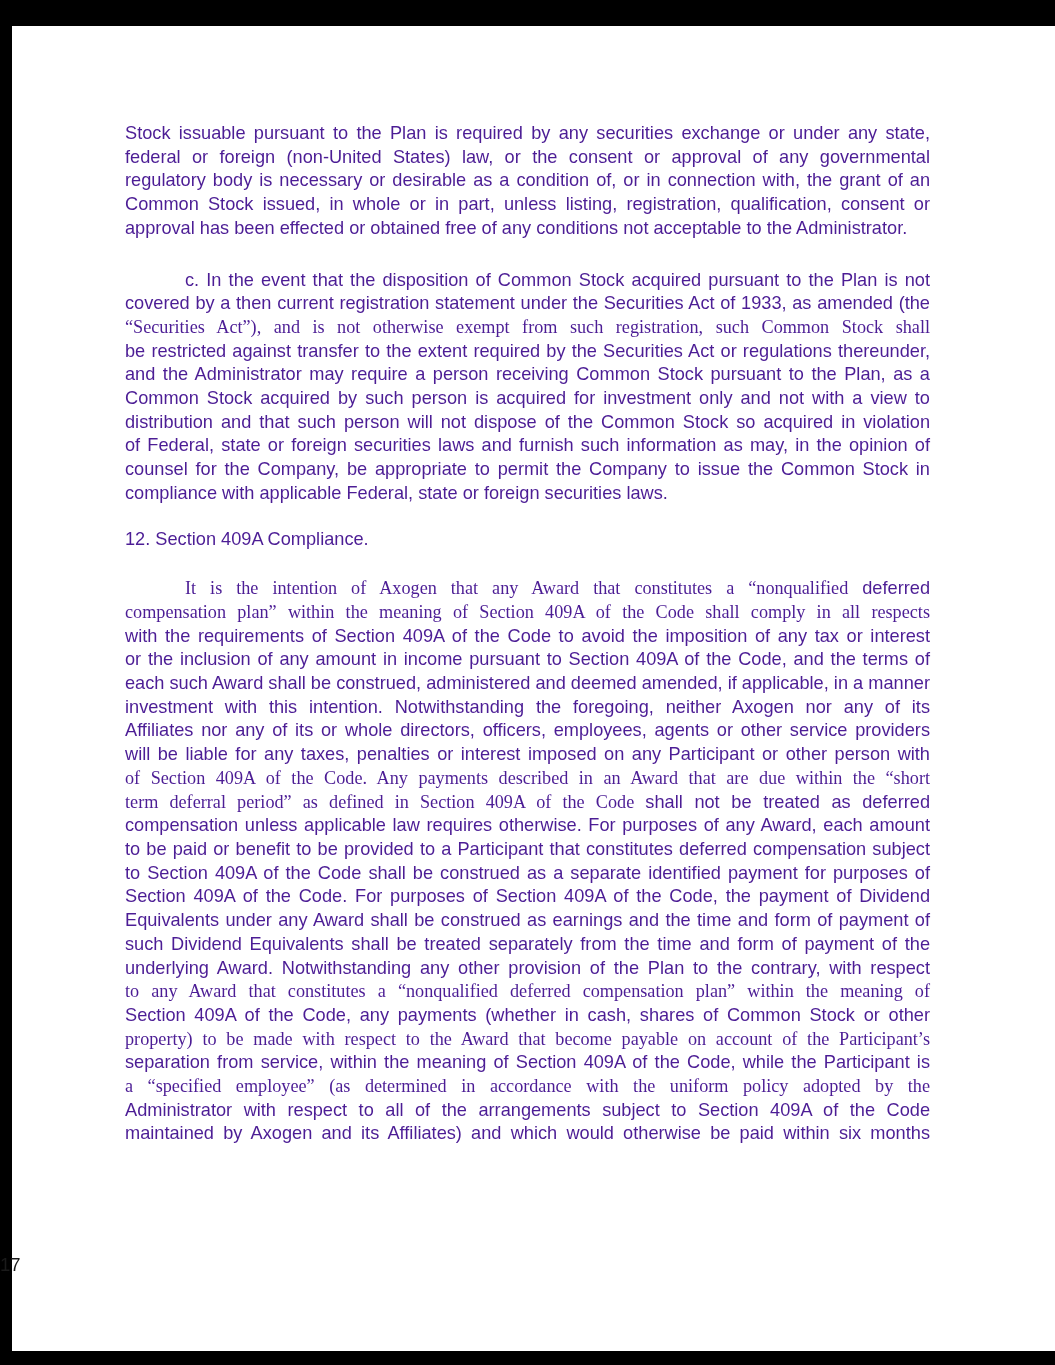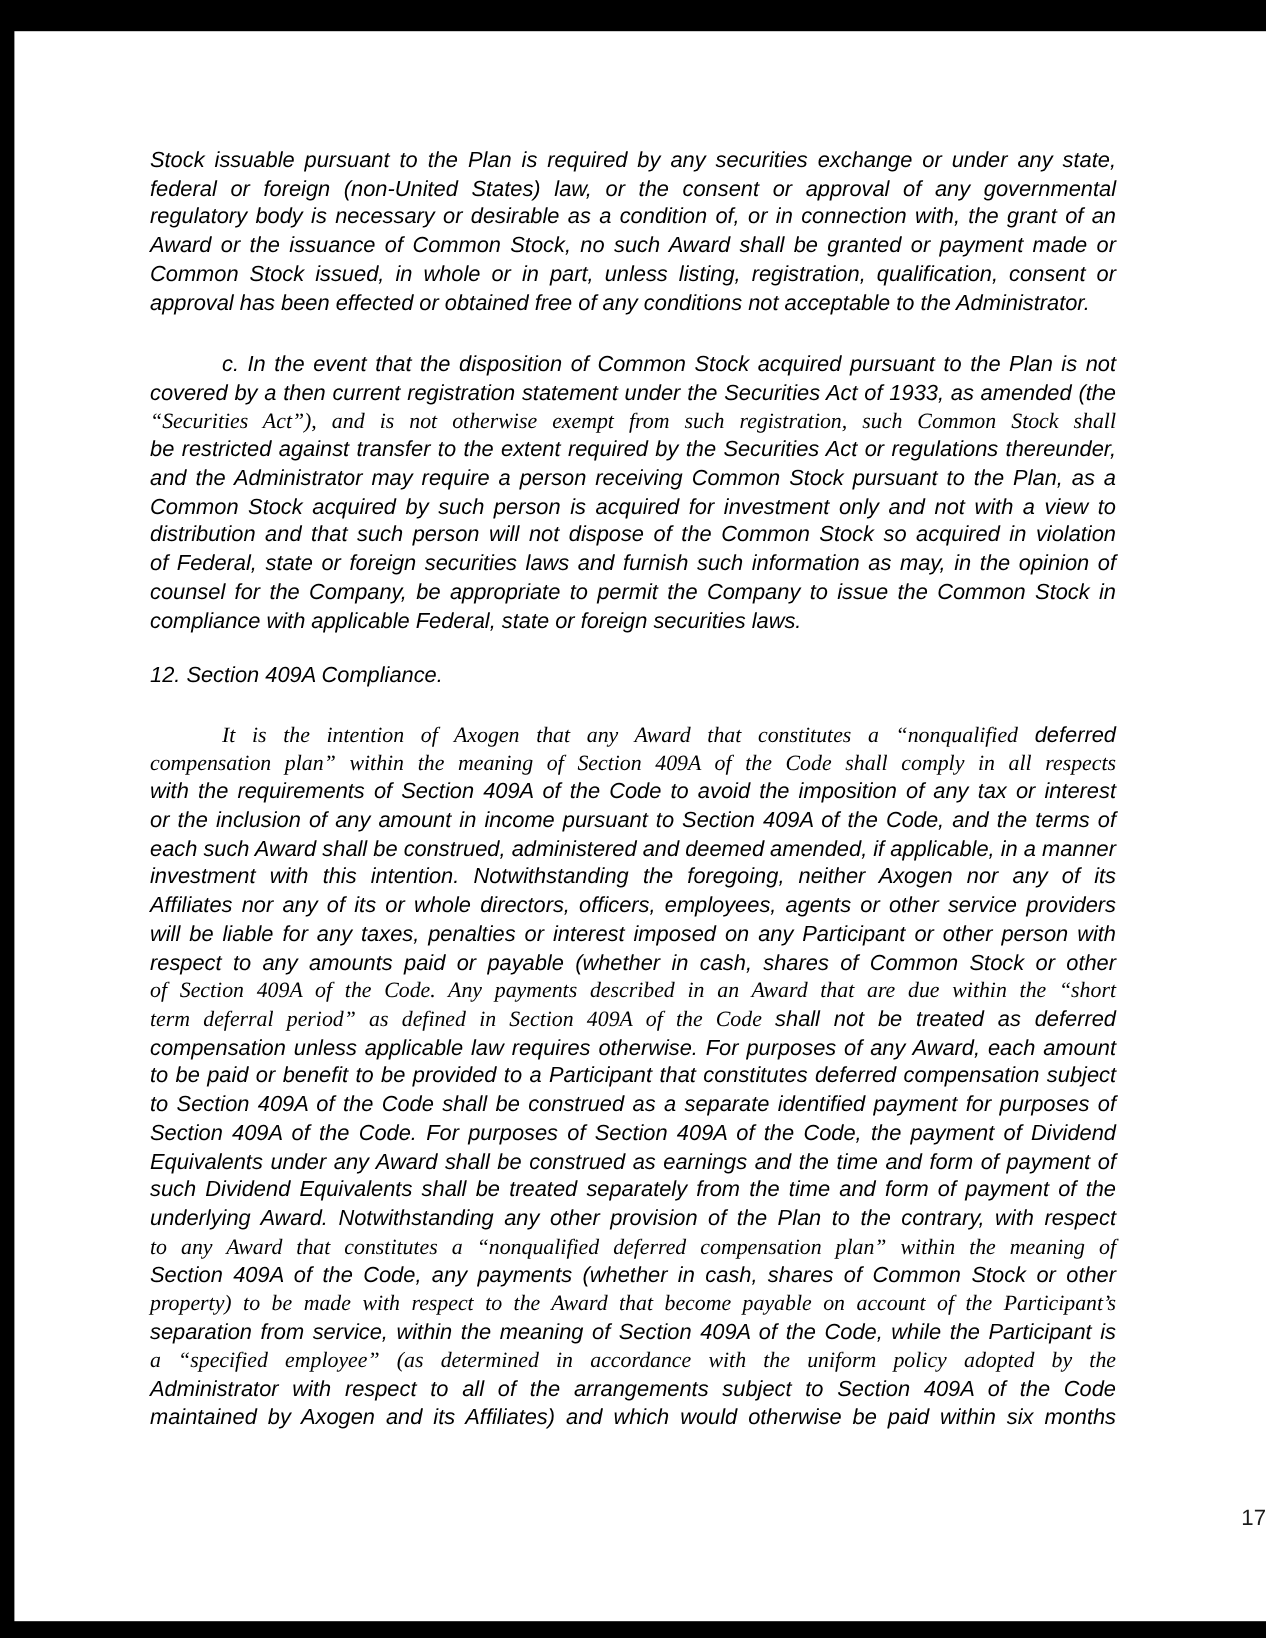--- a/index.html
+++ b/index.html
@@ -28,10 +28,9 @@
     left: 125px;
     top: 122px;
     width: 805px;
-    color: #000000;
+    color: #4c1d95;
     font-size: 18.2px;
     line-height: 23.7px;
-    font-style: italic;
   }
   .para { margin: 0; }
   .line {

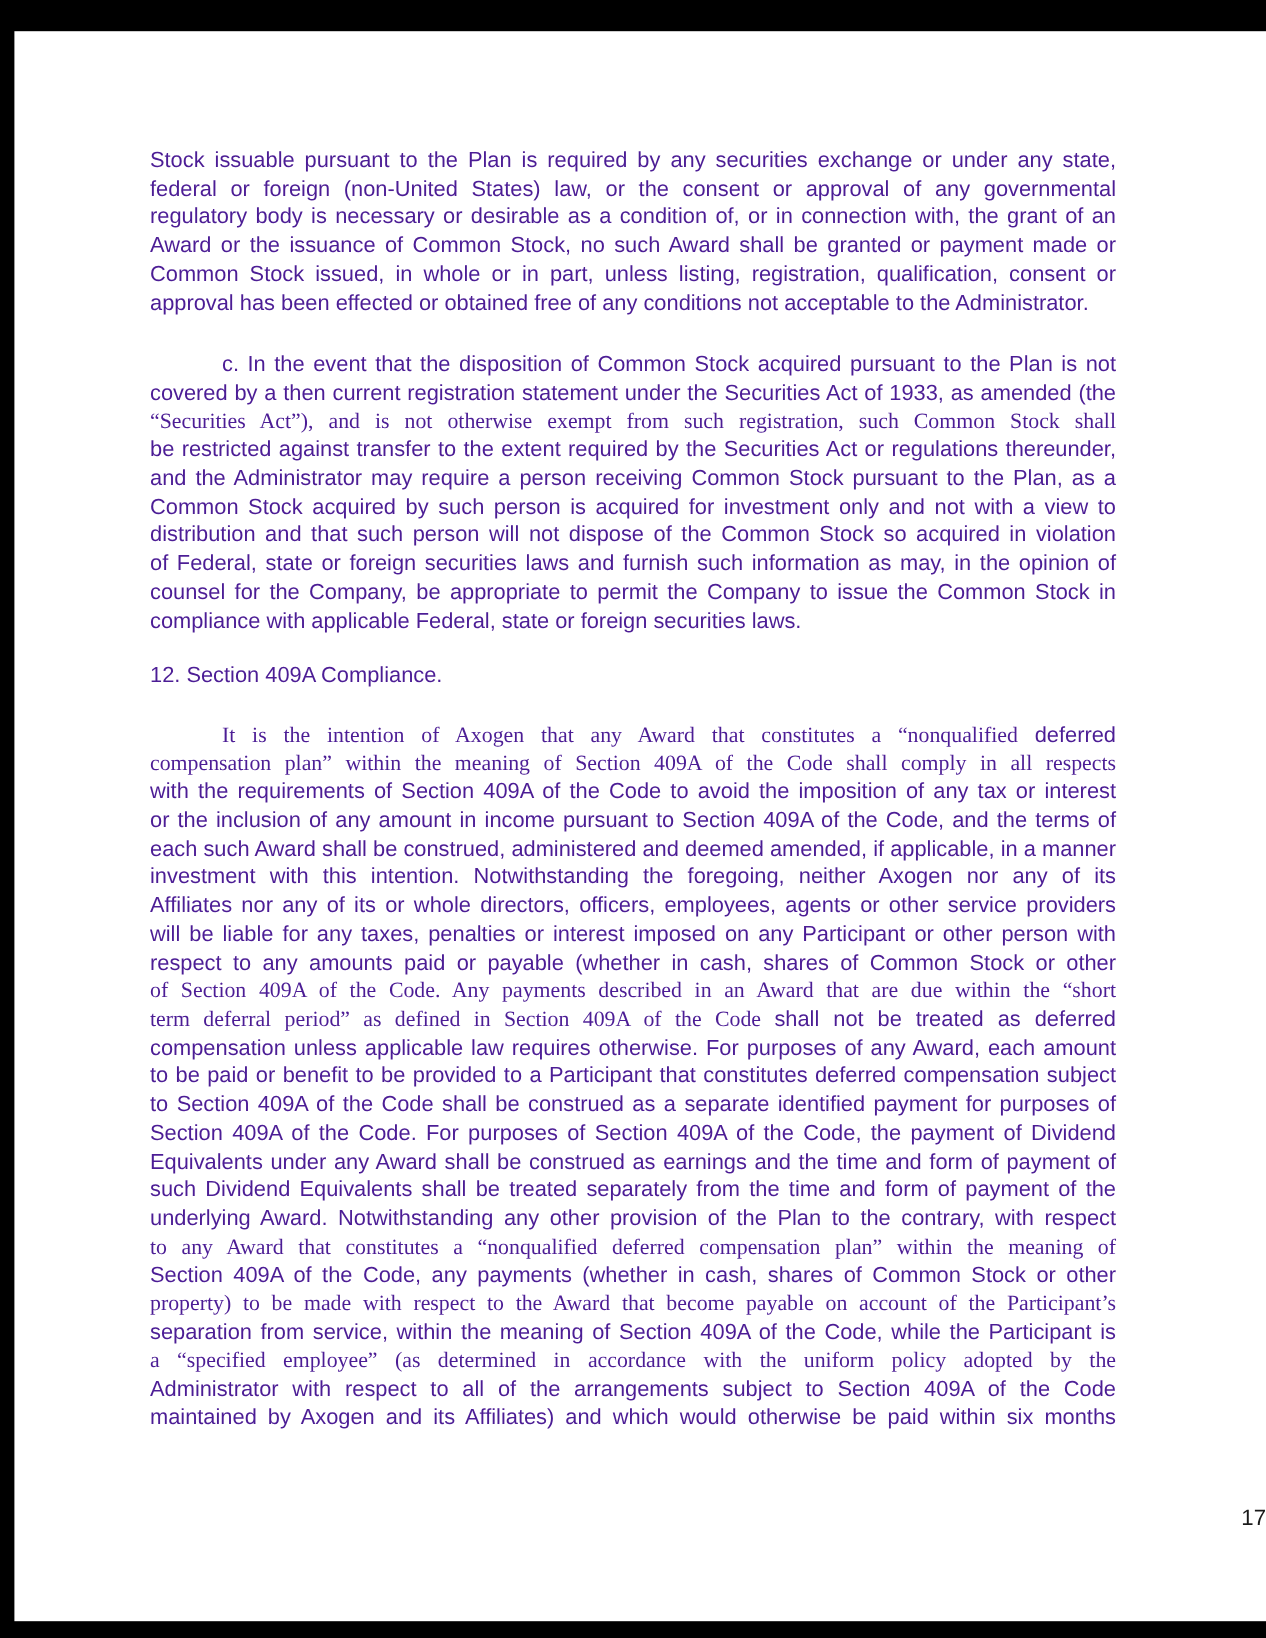--- a/index.html
+++ b/index.html
@@ -68,7 +68,6 @@
       <div class="line"><span class="sans">Stock issuable pursuant to the Plan is required by any securities exchange or under any state,</span></div>
       <div class="line"><span class="sans">federal or foreign (non-United States) law, or the consent or approval of any governmental</span></div>
       <div class="line"><span class="sans">regulatory body is necessary or desirable as a condition of, or in connection with, the grant of an</span></div>
-      <div class="line"><span class="sans">Award or the issuance of Common Stock, no such Award shall be granted or payment made or</span></div>
       <div class="line"><span class="sans">Common Stock issued, in whole or in part, unless listing, registration, qualification, consent or</span></div>
       <div class="line last"><span class="sans">approval has been effected or obtained free of any conditions not acceptable to the Administrator.</span></div>
     </div>

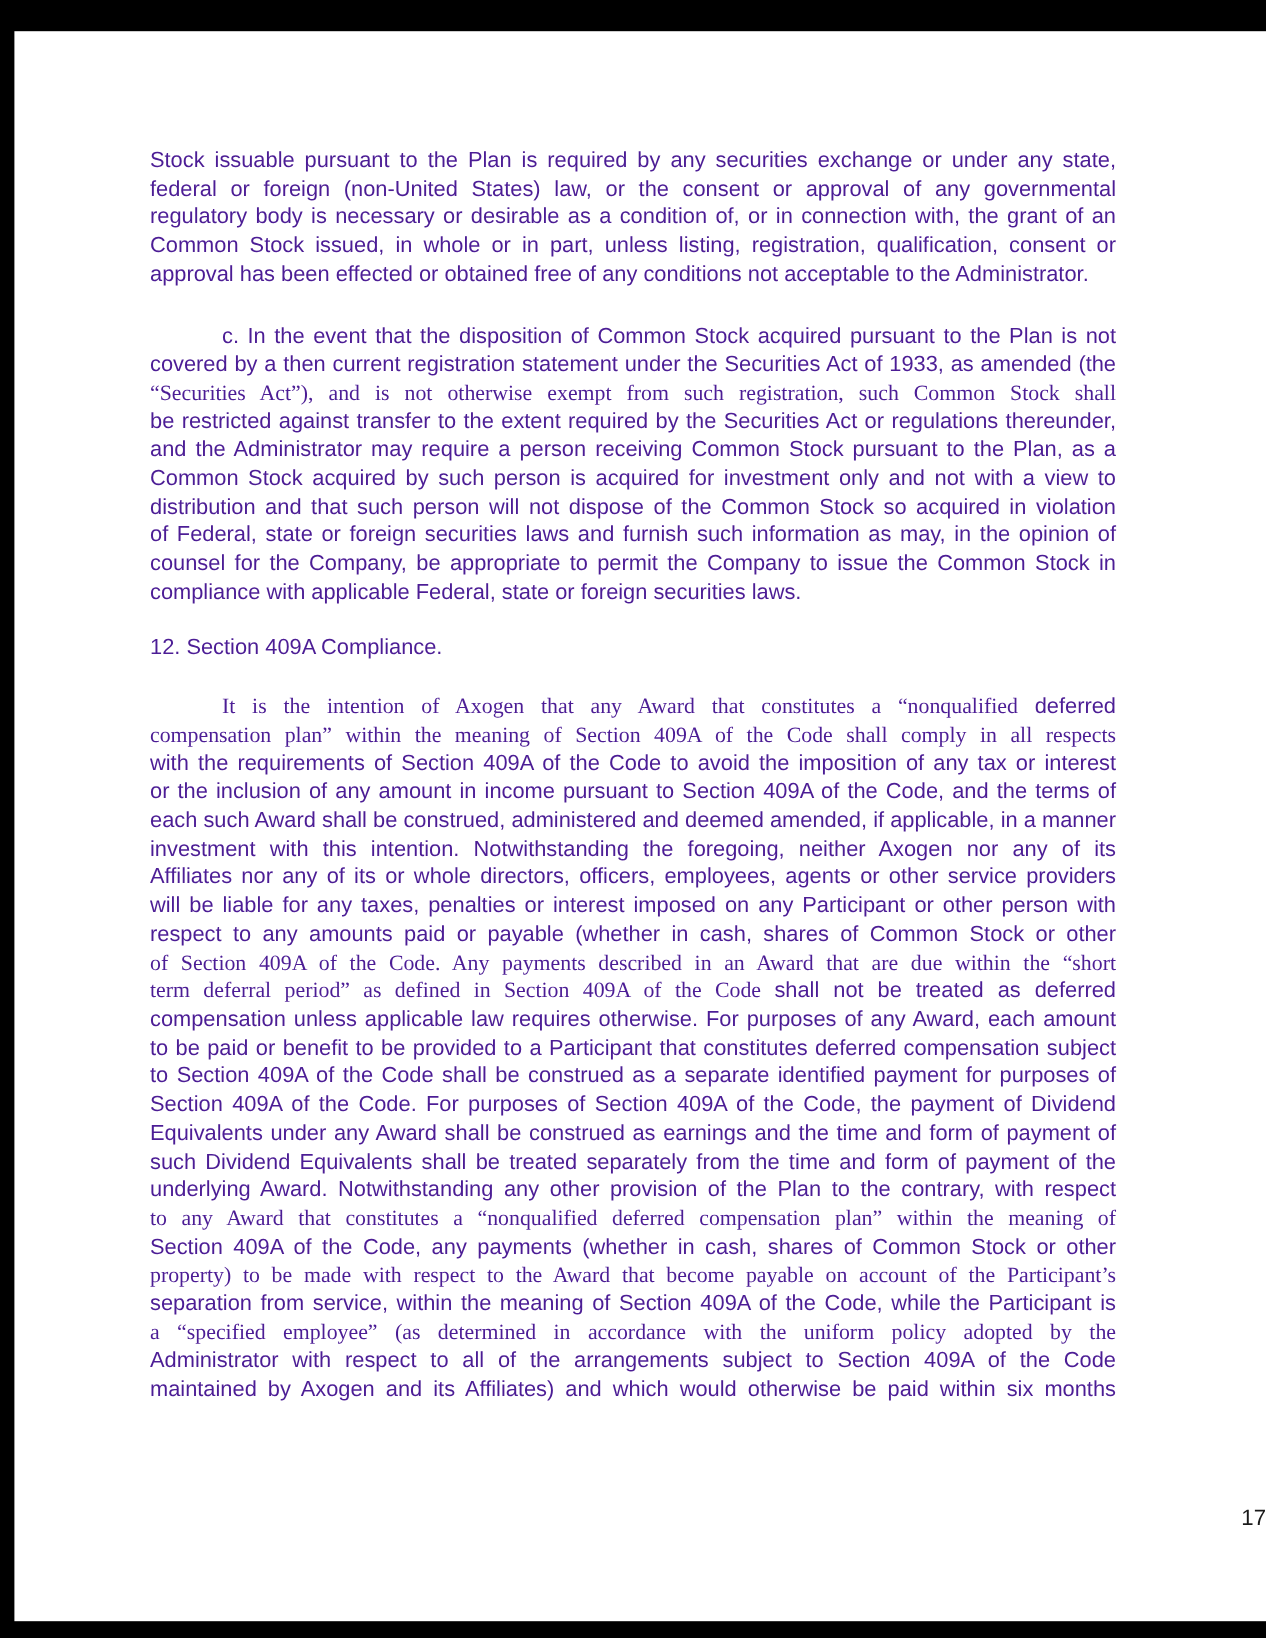--- a/index.html
+++ b/index.html
@@ -95,7 +95,6 @@
       <div class="line"><span class="sans">investment with this intention. Notwithstanding the foregoing, neither Axogen nor any of its</span></div>
       <div class="line"><span class="sans">Affiliates nor any of its or whole directors, officers, employees, agents or other service providers</span></div>
       <div class="line"><span class="sans">will be liable for any taxes, penalties or interest imposed on any Participant or other person with</span></div>
-      <div class="line"><span class="sans">respect to any amounts paid or payable (whether in cash, shares of Common Stock or other</span></div>
       <div class="line"><span class="serif">of Section 409A of the Code. Any payments described in an Award that are due within the “short</span></div>
       <div class="line"><span class="serif">term deferral period” as defined in Section 409A of the Code </span><span class="sans">shall not be treated as deferred</span></div>
       <div class="line"><span class="sans">compensation unless applicable law requires otherwise. For purposes of any Award, each amount</span></div>

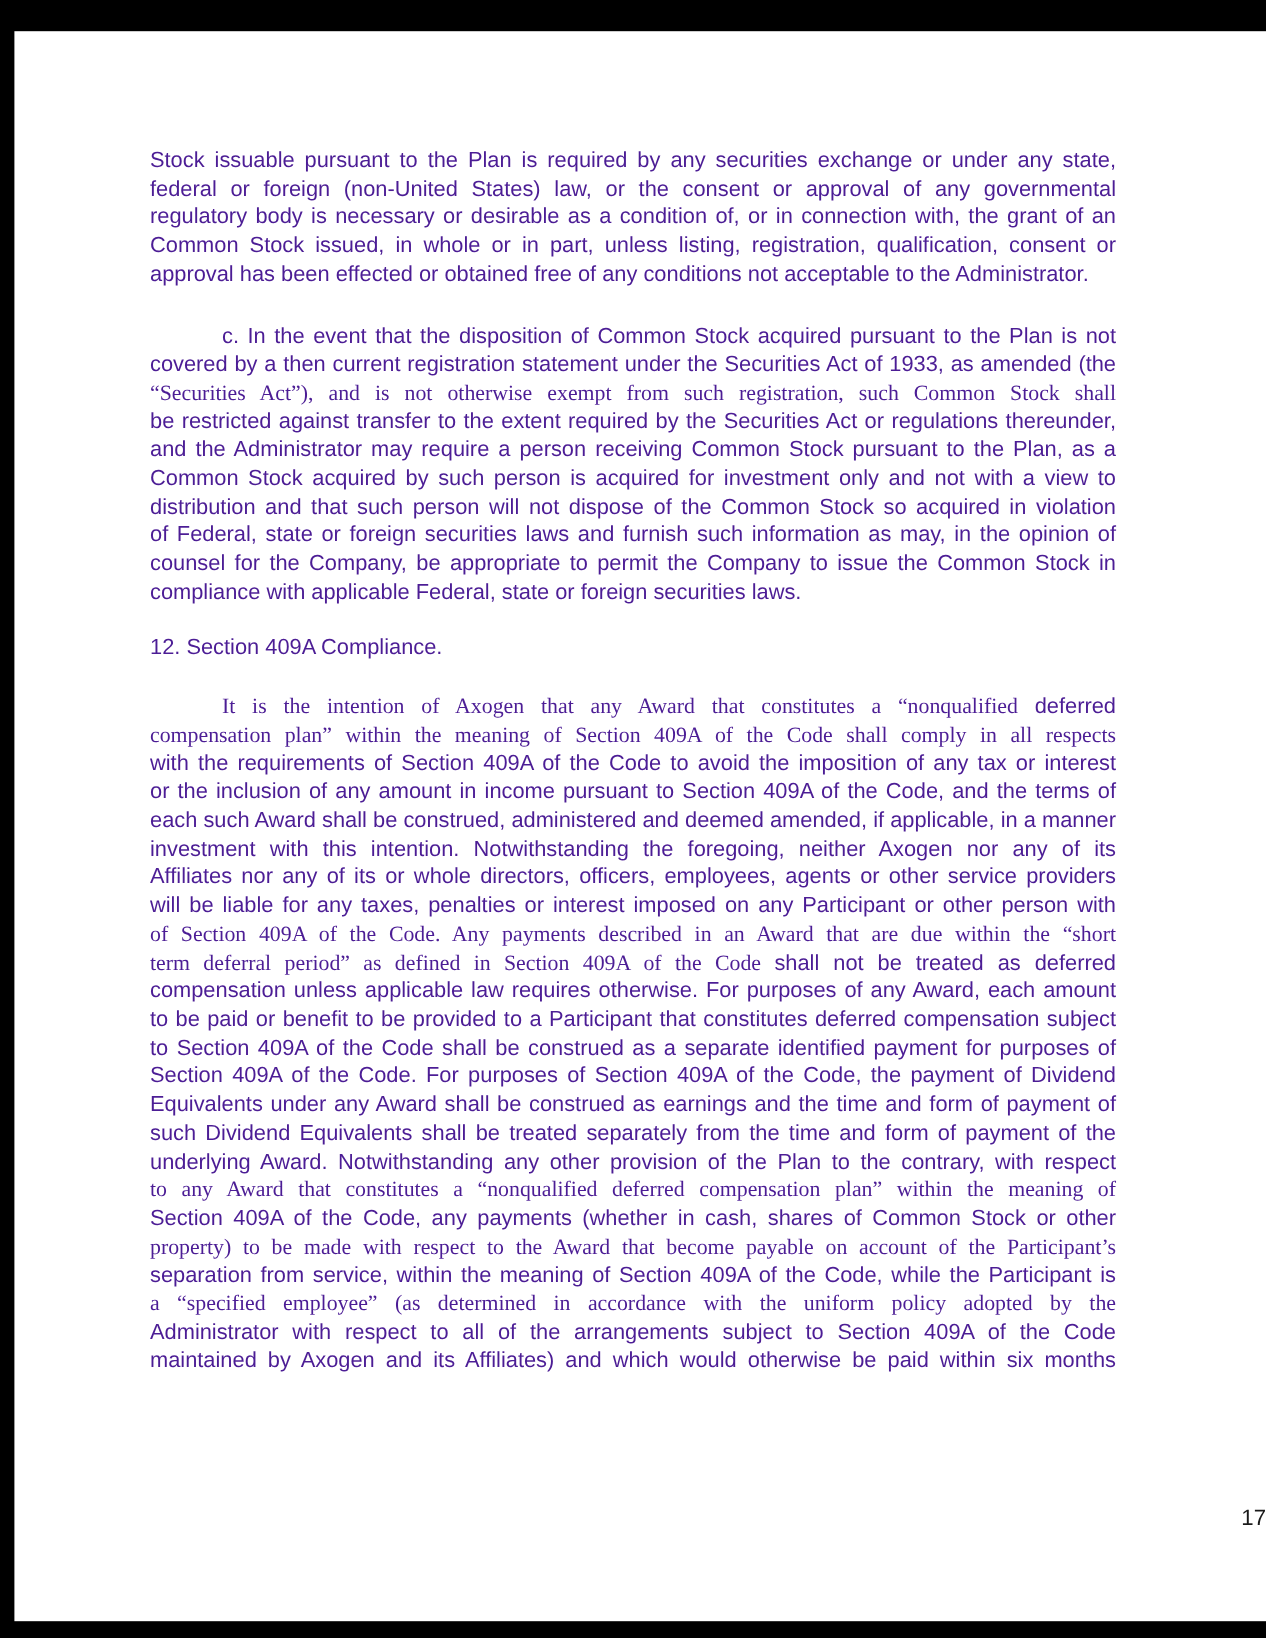--- a/index.html
+++ b/index.html
@@ -49,7 +49,7 @@
     left: 0;
     top: 1253px;
     width: 1055px;
-    text-align: right;
+    text-align: left;
     color: #1a1a1a;
     font-size: 18.5px;
     line-height: 23.7px;

